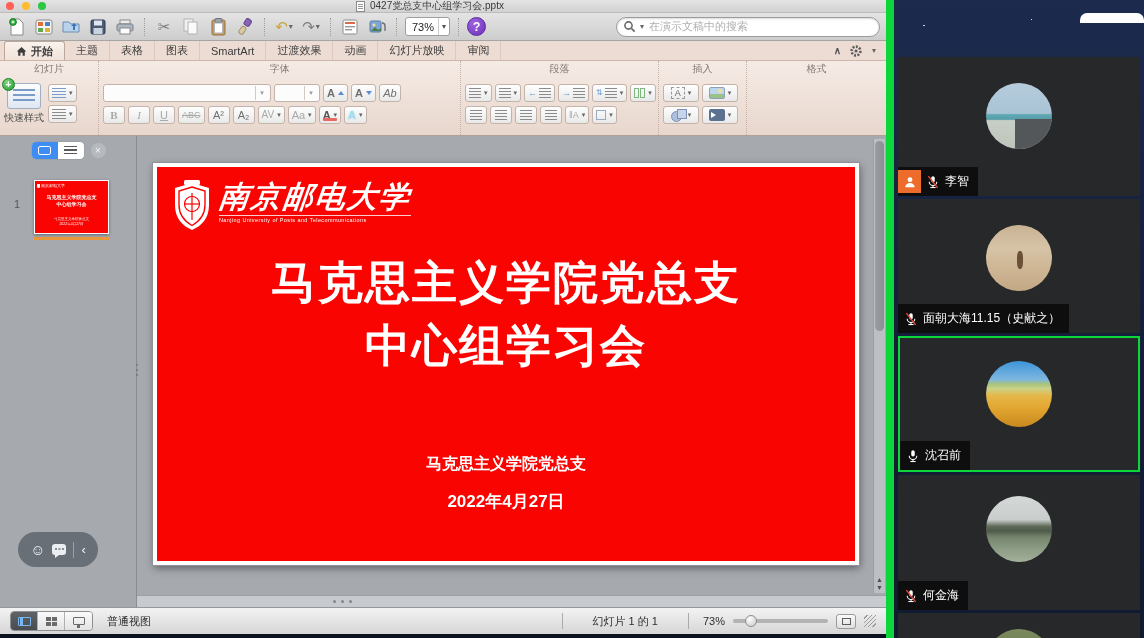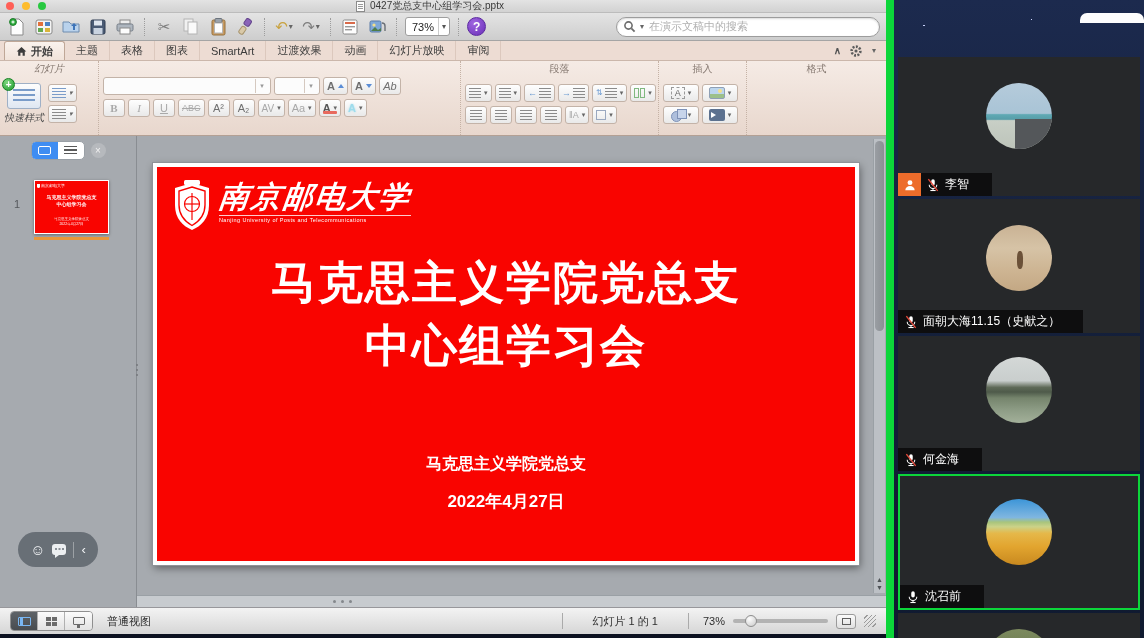--- a/index.html
+++ b/index.html
@@ -359,7 +359,7 @@
 
     <div class="ribbon">
 
-      <div class="group" style="width:99px;font-style:italic;">
+      <div class="group" style="width:99px;">
         <div class="g-label">幻灯片</div>
         <div class="g-body">
           <div class="new-slide">

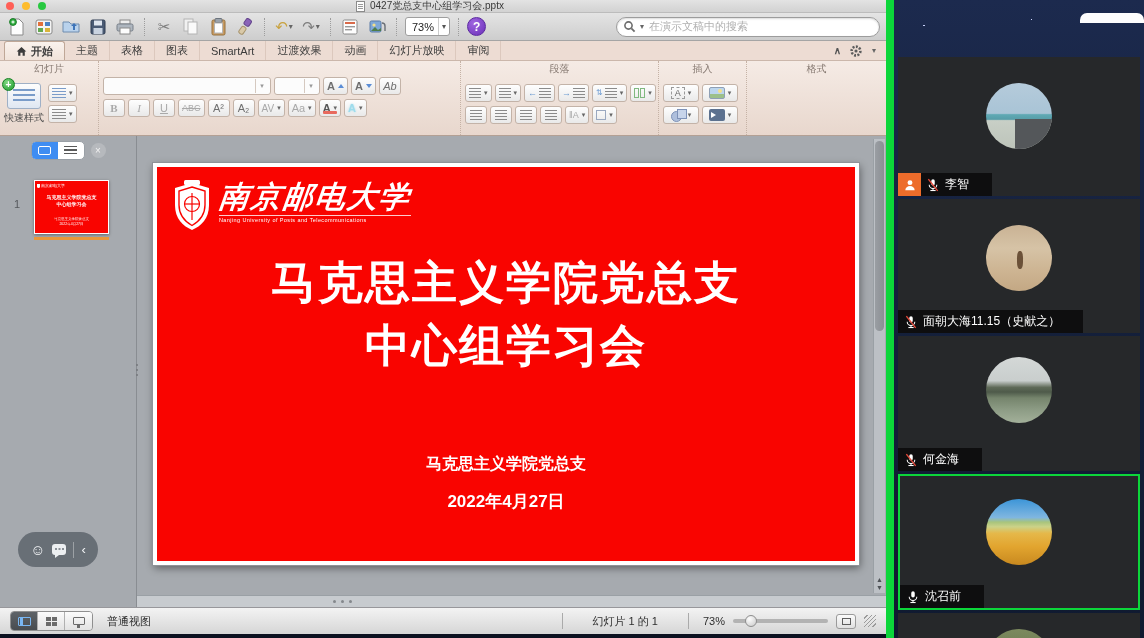--- a/index.html
+++ b/index.html
@@ -382,6 +382,7 @@
       </div>
 
       <div class="group" style="width:362px;">
+        <div class="g-label">字体</div>
         <div class="g-body">
           <div class="g-rows">
             <div class="g-row">

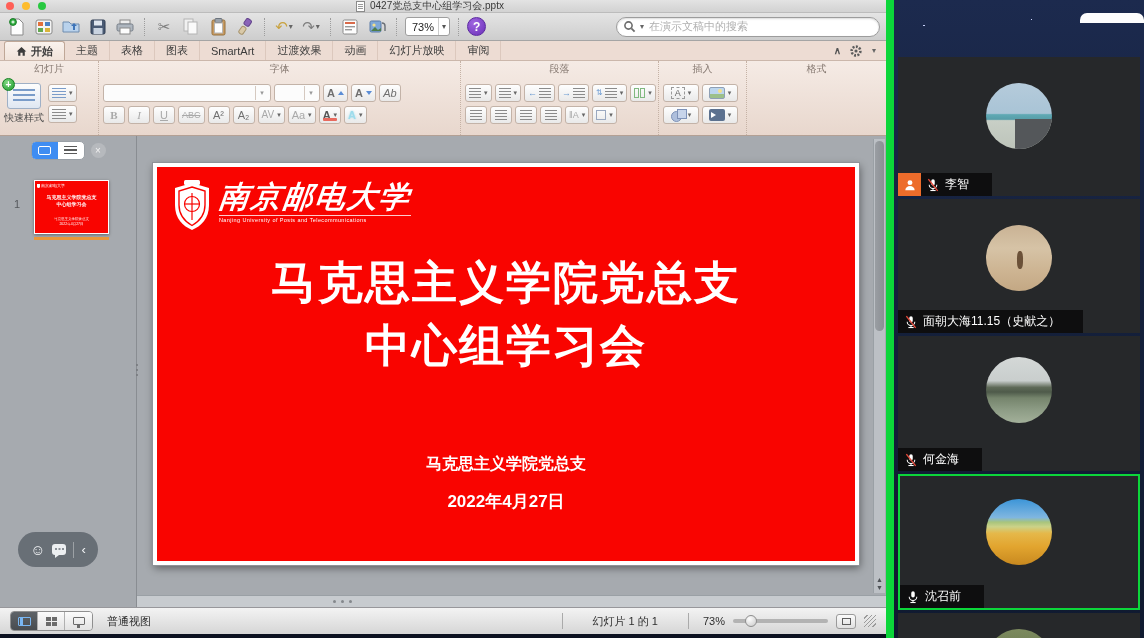--- a/index.html
+++ b/index.html
@@ -188,7 +188,7 @@
   .a3{background:linear-gradient(180deg,#3c95d8 0%,#7fb6e0 28%,#a8c47c 35%,#cbd288 42%,#e5b84a 52%,#e2a52f 72%,#c8891f 100%);}
   .a4{background:linear-gradient(180deg,#d4d8d7 0%,#c9cecd 36%,#5f6a58 46%,#4e5a4a 53%,#75846c 62%,#8d9c85 80%,#a3b09a 100%);}
   .a5{background:linear-gradient(180deg,#7c8a5e 0%,#55633f 100%);}
-  .namebar { position:absolute; left:0; bottom:0; height:23px; background:rgba(8,8,8,.78); display:flex; align-items:center; gap:5px; padding-right:23px; color:#fff; font-size:12px; white-space:nowrap; }
+  .namebar { position:absolute; left:0; bottom:0; height:29px; background:rgba(8,8,8,.78); display:flex; align-items:center; gap:5px; padding-right:9px; color:#fff; font-size:12px; white-space:nowrap; }
   .namebar.pad{padding-left:6px;margin-top:36px;}
   .host-badge { width:23px; height:23px; background:#ed6c2b; display:flex; align-items:center; justify-content:center; }
   .mic { display:flex; align-items:center; }

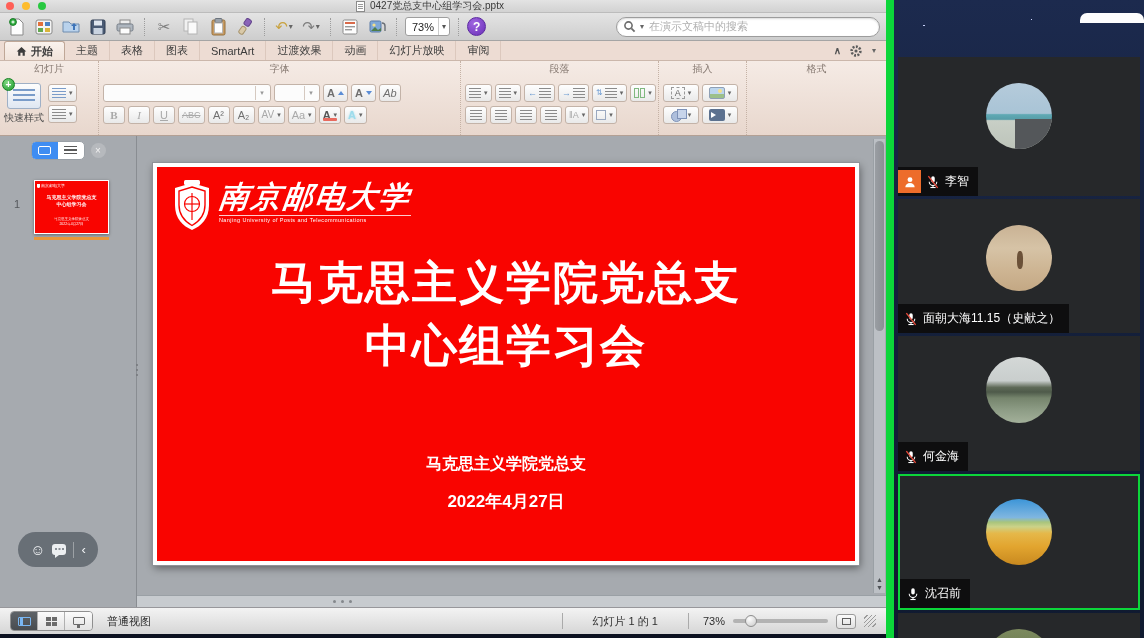--- a/index.html
+++ b/index.html
@@ -711,6 +711,21 @@
         </div>
       </div>
 
+      <div class="tile t3">
+        <div class="avatar a3"></div>
+        <div class="namebar pad">
+          <span class="mic">
+            <svg width="14" height="14" viewBox="0 0 24 24">
+                <rect x="9" y="2" width="6" height="11" rx="3" fill="#fff"></rect>
+                <path d="M5.5 11.5a6.5 6.5 0 0 0 13 0" fill="none" stroke="#fff" stroke-width="1.8"></path>
+                <line x1="12" y1="18" x2="12" y2="21.5" stroke="#fff" stroke-width="1.8"></line>
+                <line x1="7.5" y1="21.5" x2="16.5" y2="21.5" stroke="#fff" stroke-width="1.8"></line>
+              </svg>
+          </span>
+          <span>沈召前</span>
+        </div>
+      </div>
+
       <div class="tile t4">
         <div class="avatar a4"></div>
         <div class="namebar pad">
@@ -727,21 +742,6 @@
         </div>
       </div>
 
-      <div class="tile t3">
-        <div class="avatar a3"></div>
-        <div class="namebar pad">
-          <span class="mic">
-            <svg width="14" height="14" viewBox="0 0 24 24">
-                <rect x="9" y="2" width="6" height="11" rx="3" fill="#fff"></rect>
-                <path d="M5.5 11.5a6.5 6.5 0 0 0 13 0" fill="none" stroke="#fff" stroke-width="1.8"></path>
-                <line x1="12" y1="18" x2="12" y2="21.5" stroke="#fff" stroke-width="1.8"></line>
-                <line x1="7.5" y1="21.5" x2="16.5" y2="21.5" stroke="#fff" stroke-width="1.8"></line>
-              </svg>
-          </span>
-          <span>沈召前</span>
-        </div>
-      </div>
-
       <div class="tile t5">
         <div class="avatar a5"></div>
       </div>

